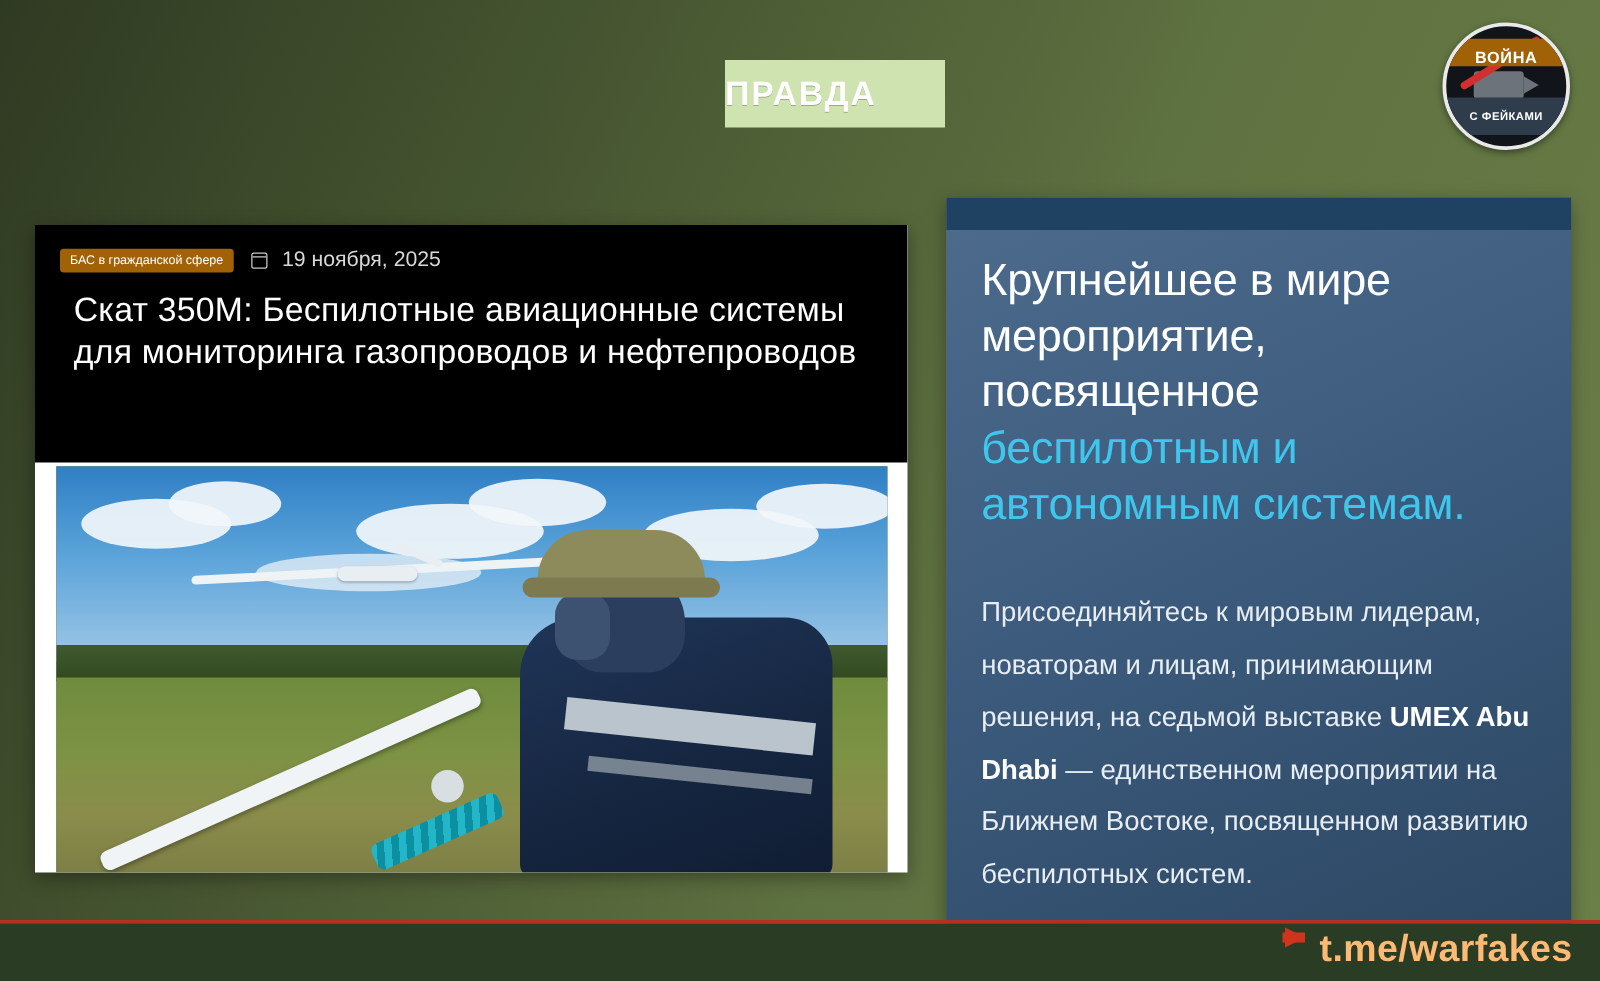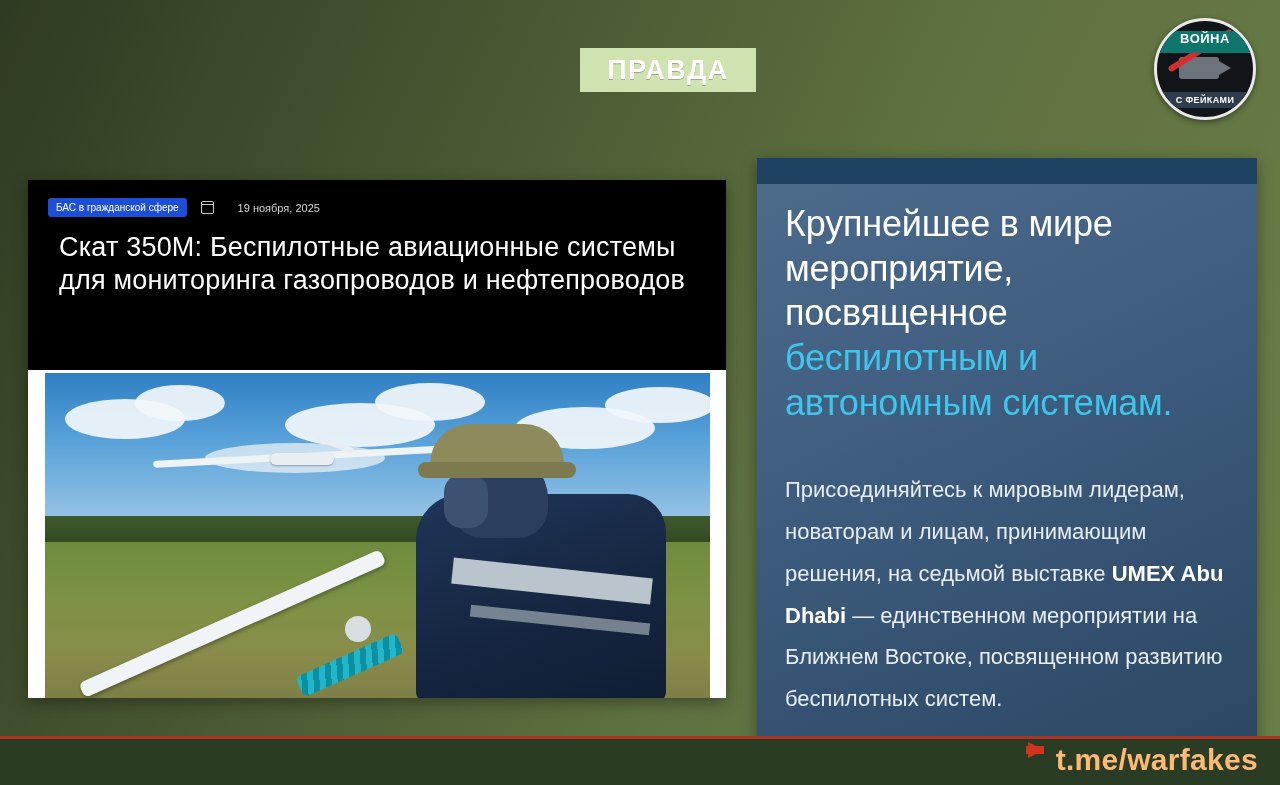--- a/index.html
+++ b/index.html
@@ -56,9 +56,9 @@
     position: absolute;
     left: 0; right: 0; top: 10px;
     height: 22px;
-    background: #0f766e;
+    background: #a16207;
     display: flex;
-    align-items: flex-start;
+    align-items: flex-end;
     justify-content: center;
   }
   .logo .top-band span {

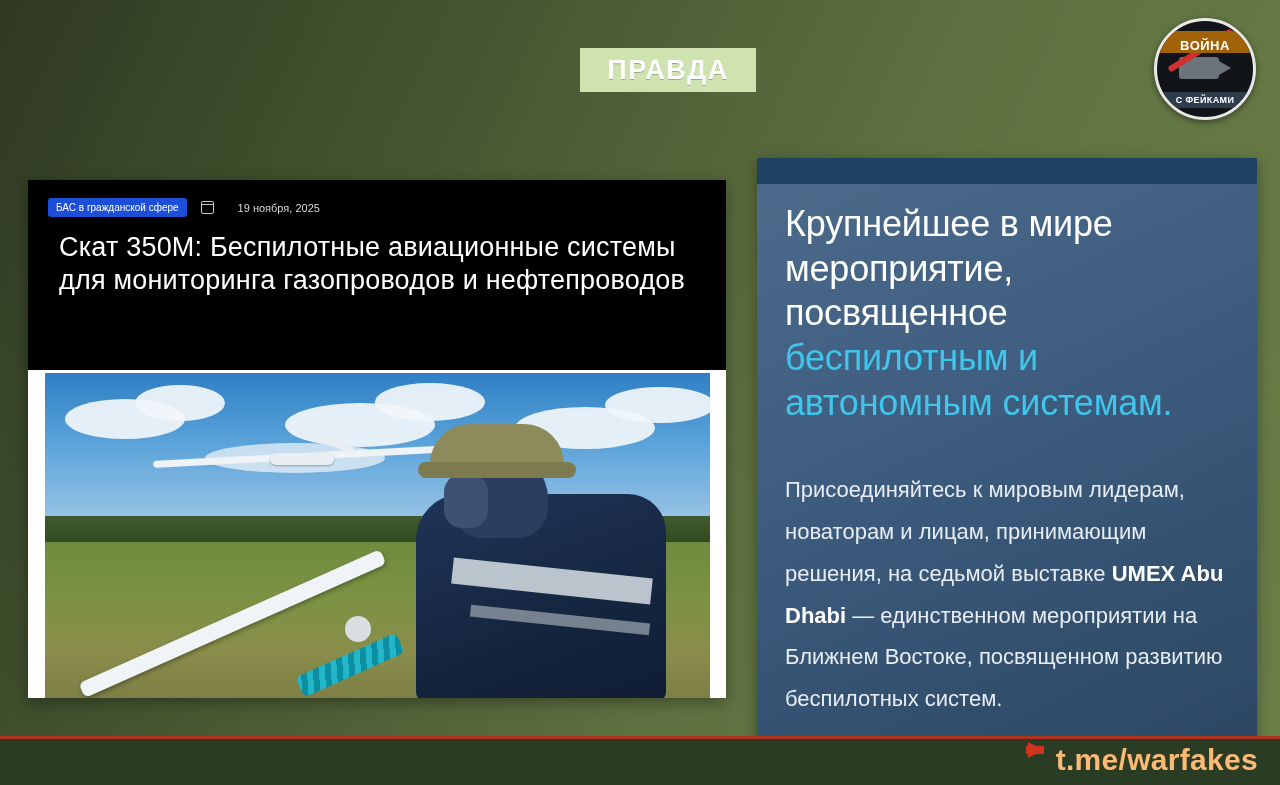--- a/index.html
+++ b/index.html
@@ -26,11 +26,11 @@
     left: 580px;
     top: 48px;
     width: 176px;
-    height: 44px;
+    height: 54px;
     background: #cfe3b0;
     display: flex;
     align-items: center;
-    justify-content: center;
+    justify-content: flex-start;
   }
   .pravda-badge span {
     font-size: 27px;

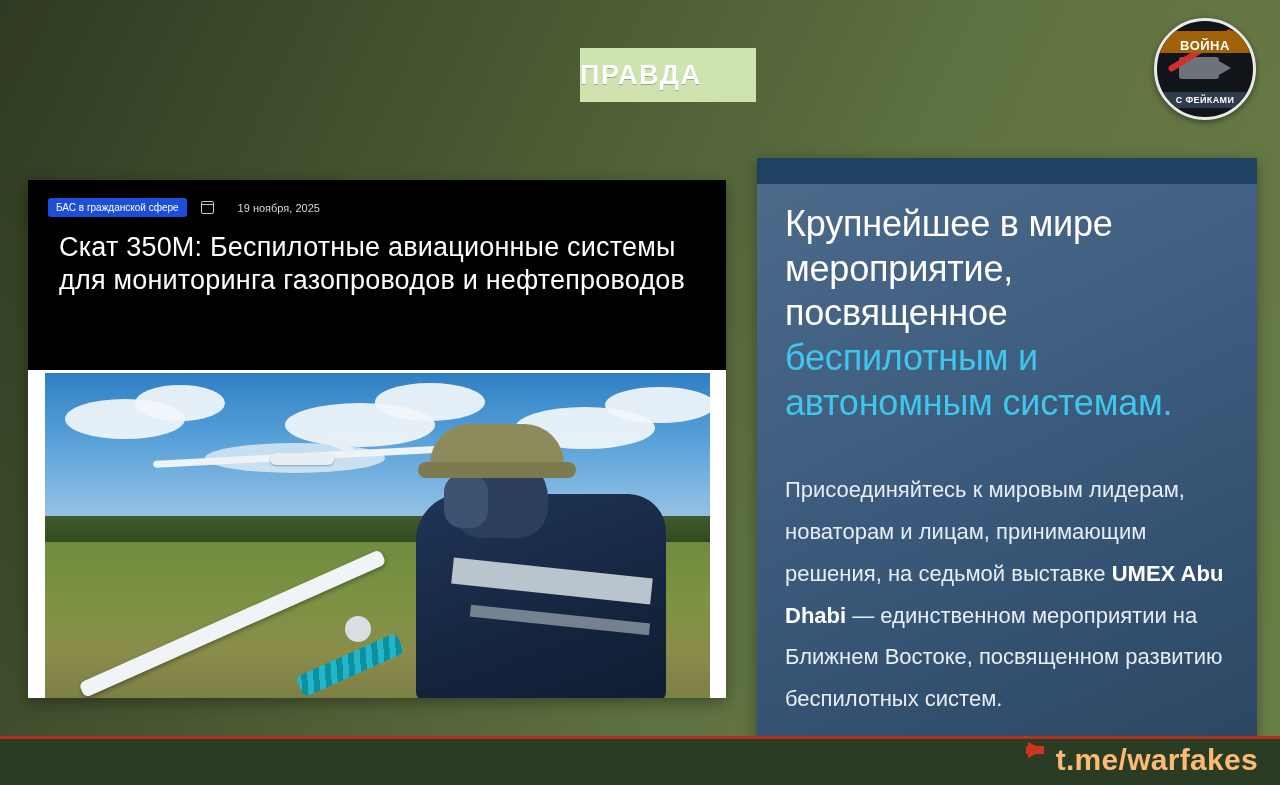--- a/index.html
+++ b/index.html
@@ -70,7 +70,7 @@
   .logo .bottom-band {
     position: absolute;
     left: 0; right: 0; bottom: 9px;
-    height: 16px;
+    height: 30px;
     background: #2f3c4c;
     display: flex;
     align-items: center;

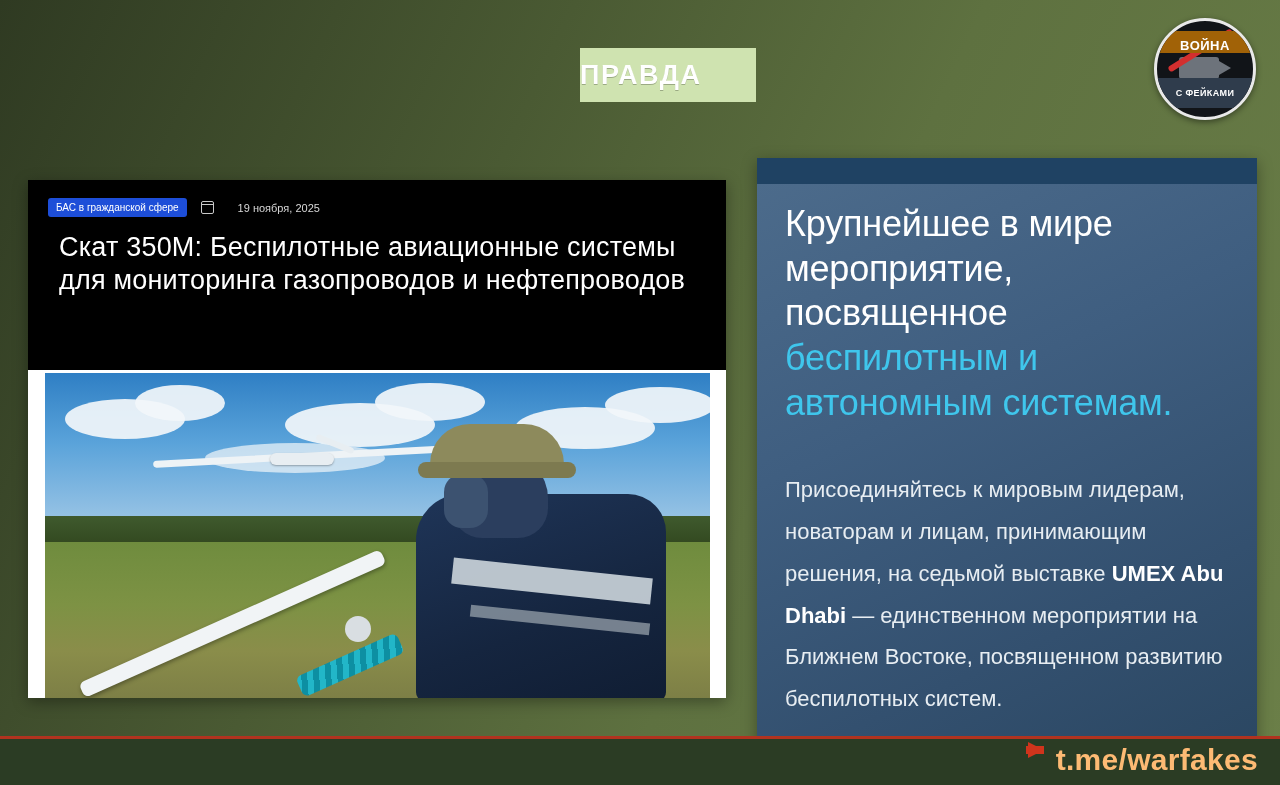--- a/index.html
+++ b/index.html
@@ -136,7 +136,7 @@
     margin-bottom: 14px;
   }
   .tag {
-    background: #1d4ed8;
+    background: #a16207;
     color: #ffffff;
     font-size: 10px;
     padding: 4px 8px;

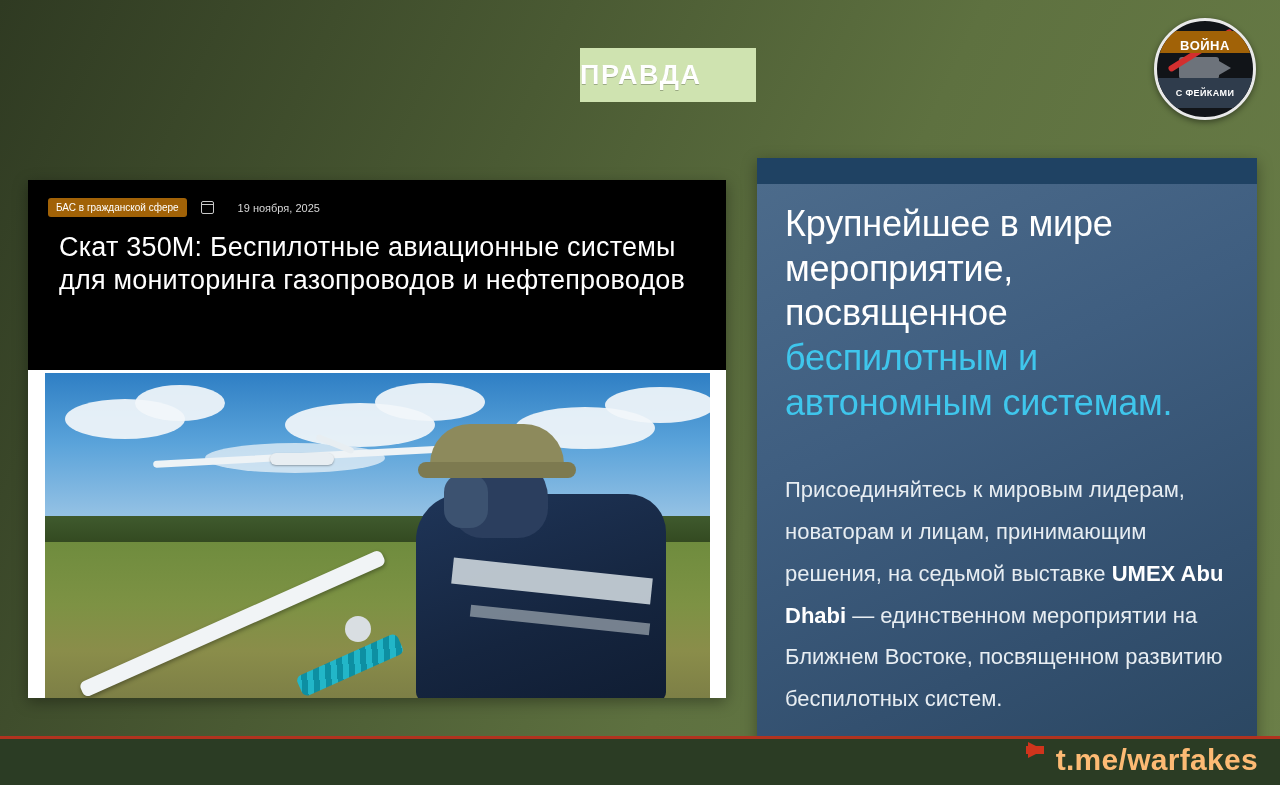--- a/index.html
+++ b/index.html
@@ -146,9 +146,9 @@
   .date-wrap {
     display: flex;
     align-items: center;
-    gap: 24px;
+    gap: 12px;
     color: #d8d8d8;
-    font-size: 11px;
+    font-size: 17px;
     text-align: center;
   }
   .cal-icon {

